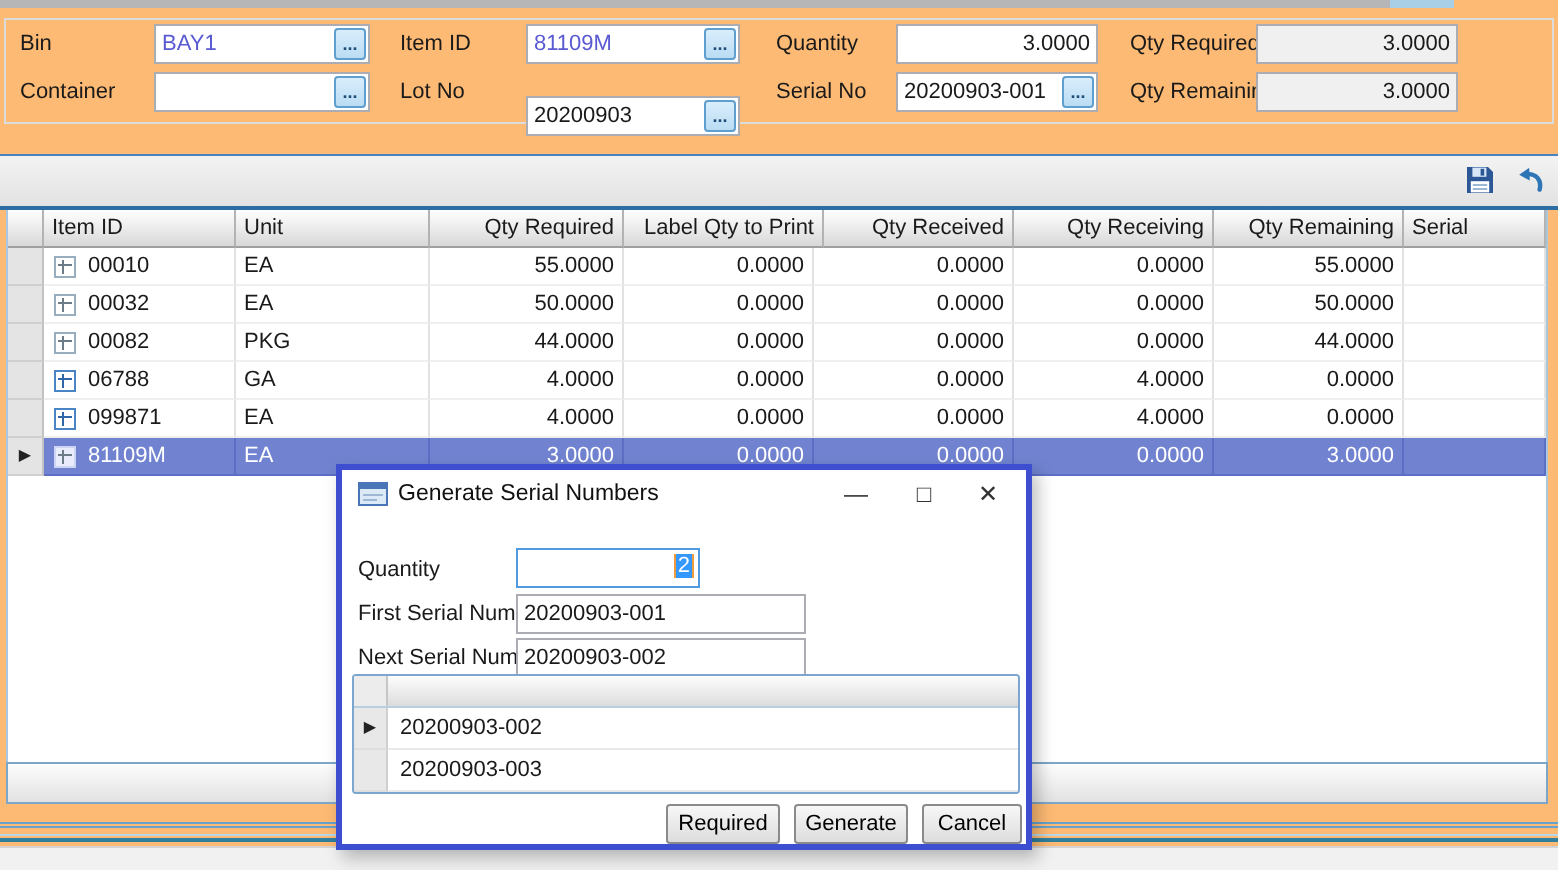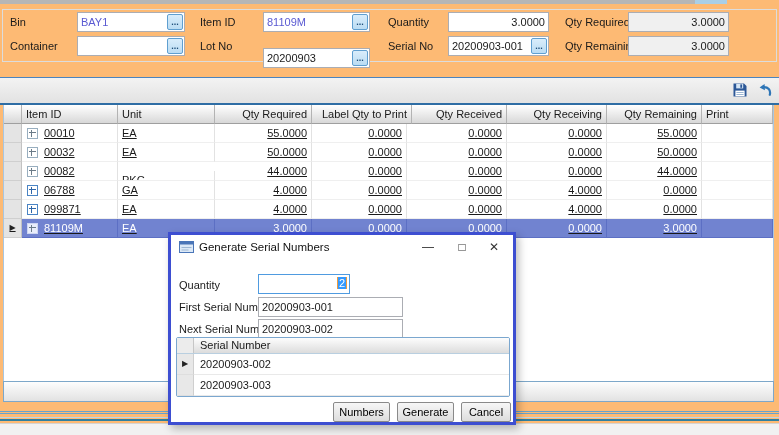--- a/index.html
+++ b/index.html
@@ -173,7 +173,7 @@
         <div class="hcell num" style="width: 95px;">Qty Received</div>
         <div class="hcell num" style="width: 100px;">Qty Receiving</div>
         <div class="hcell num" style="width: 95px;">Qty Remaining</div>
-        <div class="hcell" style="width: 71px;">Print</div>
+        <div class="hcell" style="width: 71px;">Serial</div>
       </div>
     <div id="grid-body">
         <div class="grow">

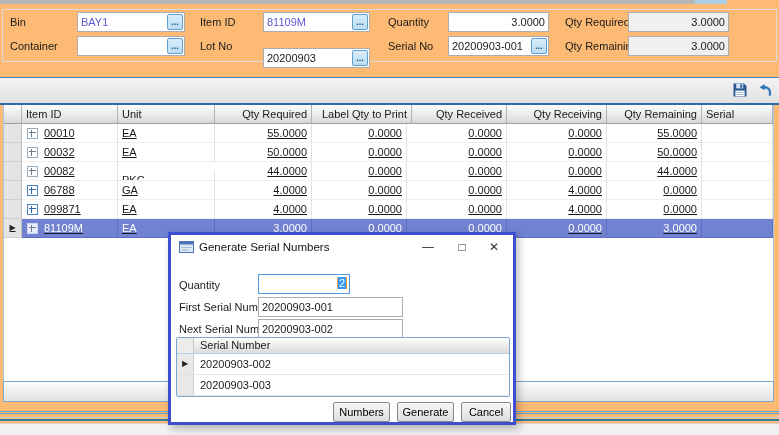--- a/index.html
+++ b/index.html
@@ -40,7 +40,7 @@
          border-right:1px solid #b3b3b3;border-bottom:1px solid #9f9f9f;
          line-height:18px;padding:0 4px;white-space:nowrap;overflow:hidden;}
   .hcell.num{text-align:right;}
-  .grow{display:flex;height:19px;text-decoration:underline;}
+  .grow{display:flex;height:19px;}
   .gsel{width:17px;flex:none;background:#e4e4e4;border-right:1px solid #c2c2c2;
         border-bottom:1px solid #cfcfcf;}
   .gcell{flex:none;box-sizing:border-box;border-right:1px solid #e2e2e2;border-bottom:1px solid #efefef;

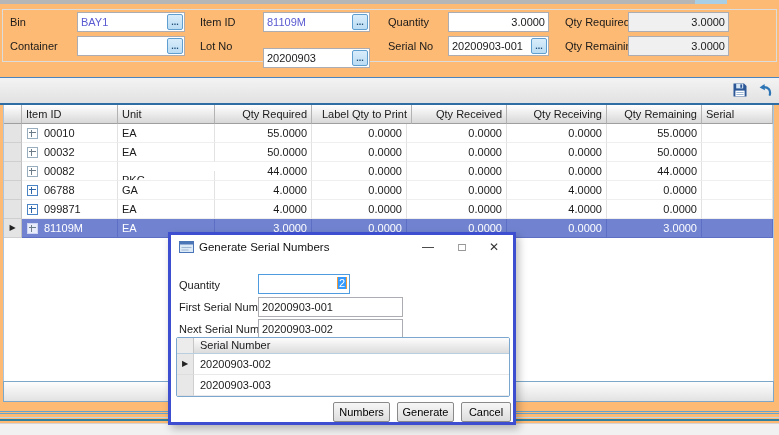--- a/index.html
+++ b/index.html
@@ -201,7 +201,7 @@
         <div class="grow">
           <div class="gsel"></div>
           <div class="gcell" style="width: 96px;"><span class="exp"></span><span>00082</span></div>
-          <div class="gcell" style="width: 97px; margin-top: 9px;">PKG</div>
+          <div class="gcell" style="width: 97px;">PKG</div>
           <div class="gcell num" style="width: 97px;">44.0000</div>
           <div class="gcell num" style="width: 95px;">0.0000</div>
           <div class="gcell num" style="width: 100px;">0.0000</div>

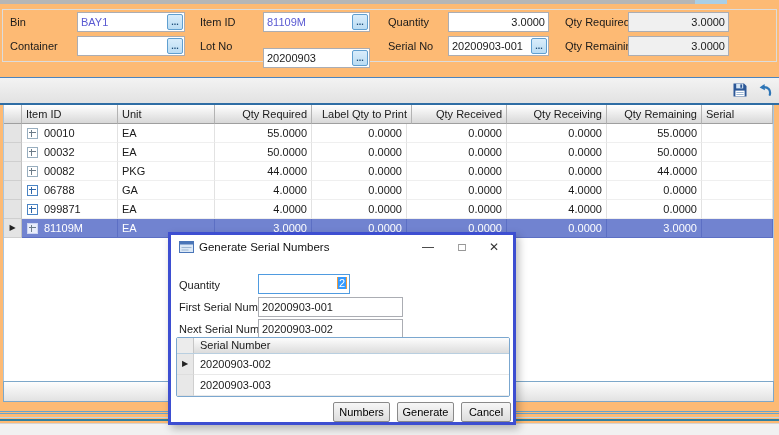--- a/index.html
+++ b/index.html
@@ -288,7 +288,6 @@
     <div id="dlg-grid">
       <div class="dg-head">
         <div class="dg-hsel"></div>
-        <div class="dg-hcell">Serial Number</div>
       </div>
       <div id="dlg-grid-body">
           <div class="dg-row">

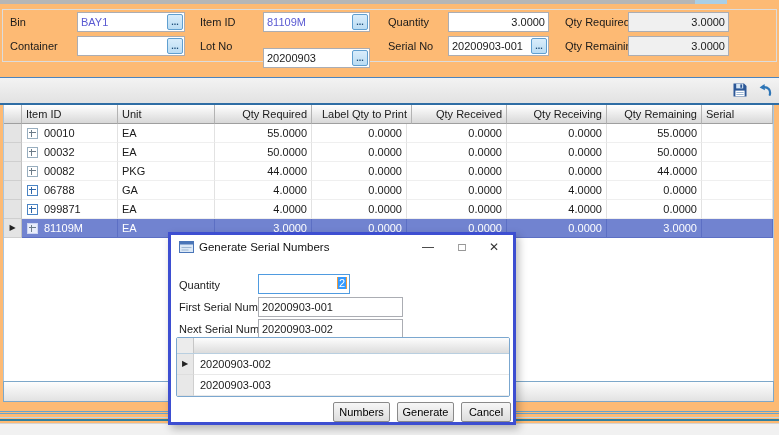--- a/index.html
+++ b/index.html
@@ -303,7 +303,7 @@
         </div>
     </div>
 
-    <button class="dbtn" style="left:162px;width:57px">Numbers</button>
+    <button class="dbtn" style="left:162px;width:57px">Required</button>
     <button class="dbtn" style="left:226px;width:57px">Generate</button>
     <button class="dbtn" style="left:290px;width:50px">Cancel</button>
   </div>

